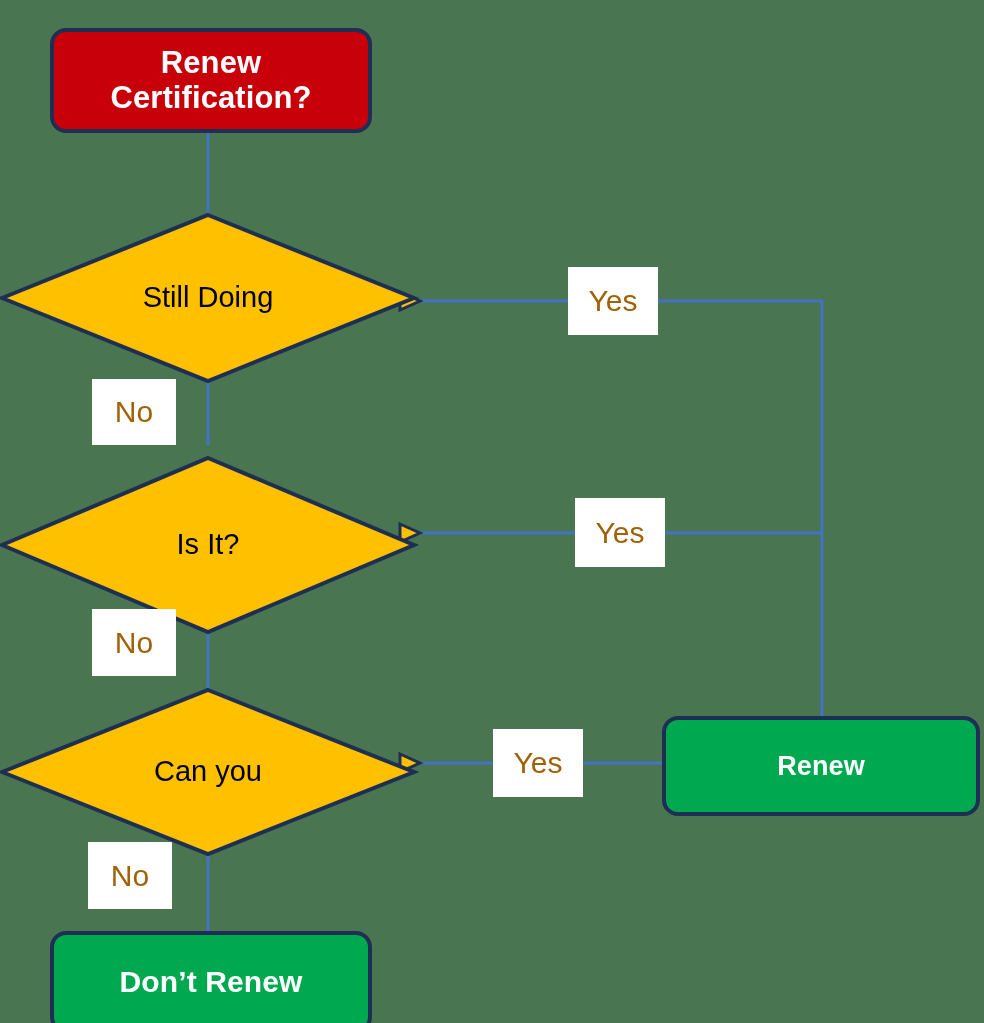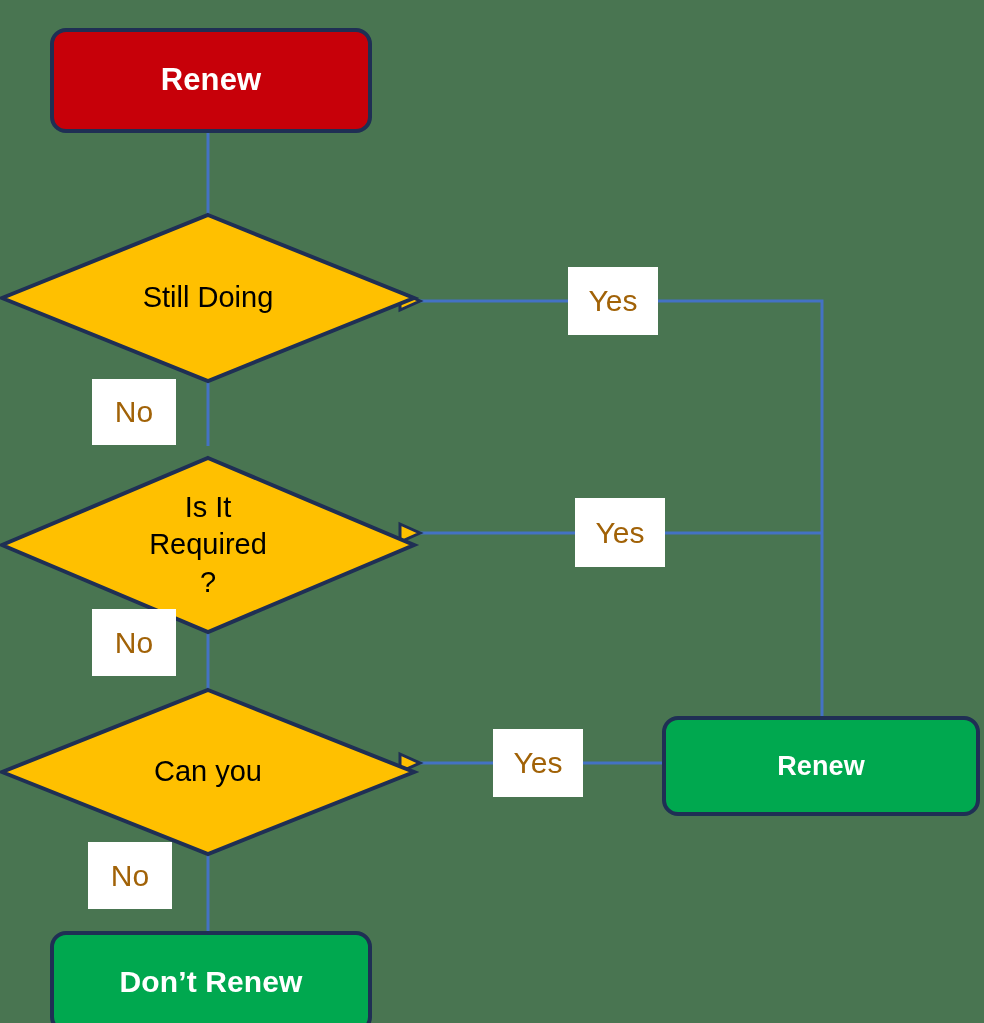--- a/index.html
+++ b/index.html
@@ -145,7 +145,7 @@
   </svg>
 
   <div id="node-start" class="node-box red">
-    <span><span>Renew</span><br></span>
+    <span><span>Renew</span><br><span>Certification?</span></span>
   </div>
 
   <div id="diamond-job" class="diamond">

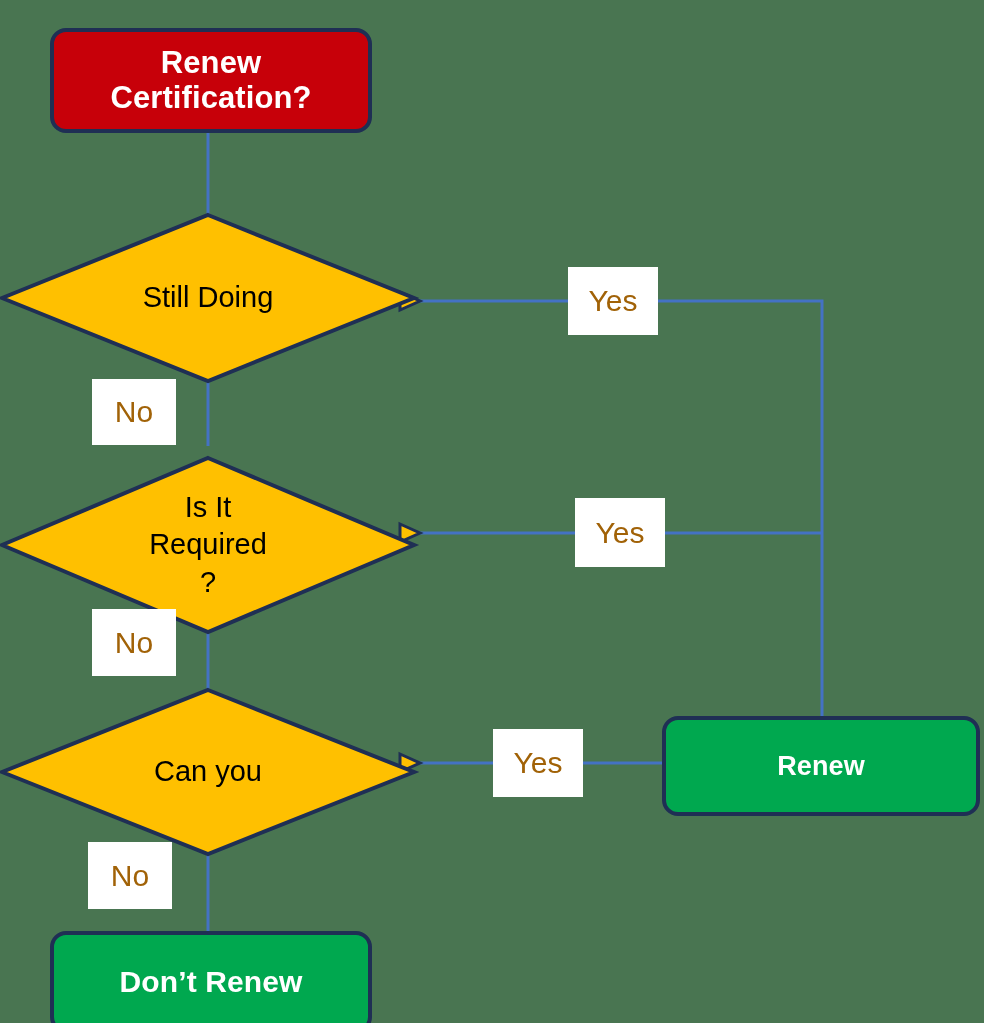--- a/index.html
+++ b/index.html
@@ -80,7 +80,6 @@
     width: 100%;
     height: 100%;
     display: flex;
-    flex-direction: column;
     align-items: center;
     justify-content: center;
     color: #000000;

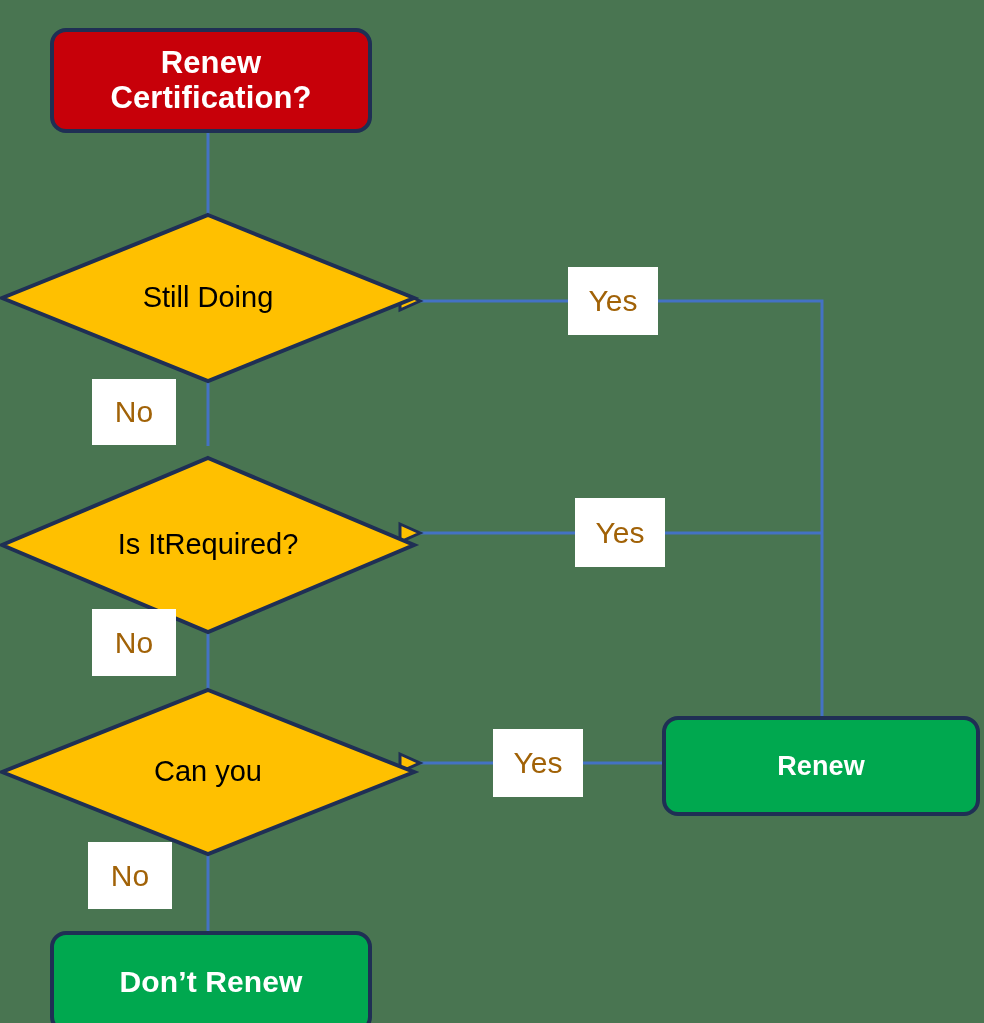--- a/index.html
+++ b/index.html
@@ -162,7 +162,6 @@
     </svg>
     <div class="dlabel">
       <span>Is It</span>
-      <span>Required</span>
       <span>?</span>
     </div>
   </div>

